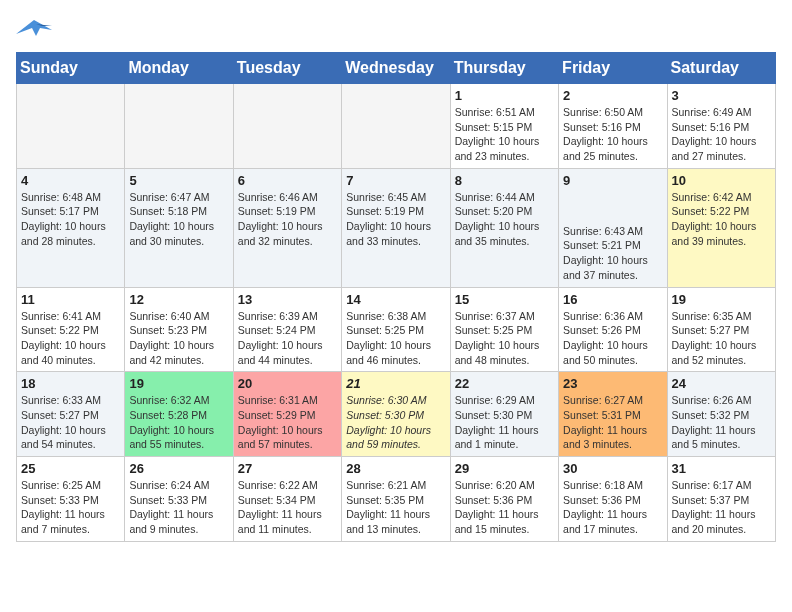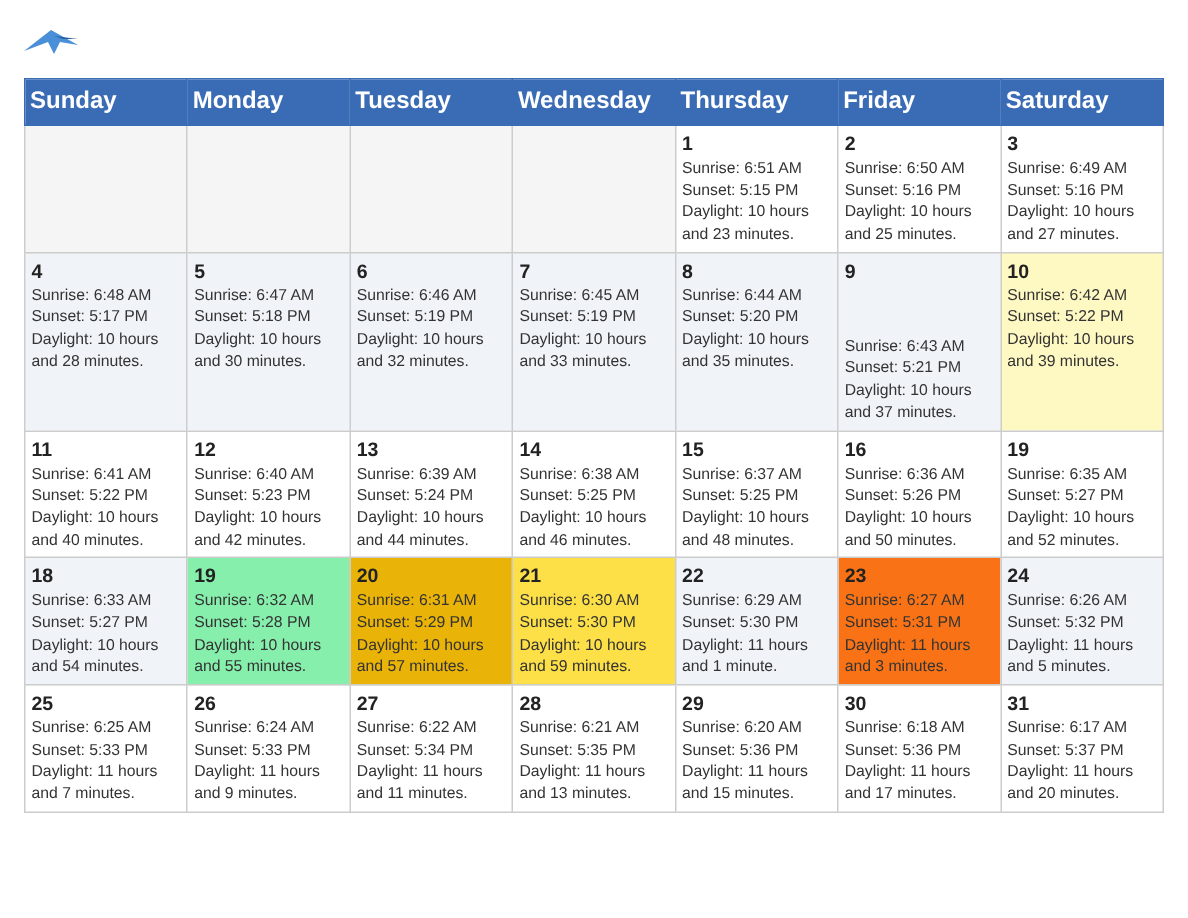--- a/index.html
+++ b/index.html
@@ -251,7 +251,7 @@
 Daylight: 10 hours
 and 55 minutes.</div>
         </td>
-        <td style="background: #eab308;">
+        <td style="background: #fca5a5;">
           <span class="day-num">20</span>
           <div class="day-info" style="white-space: pre-line;">Sunrise: 6:31 AM
 Sunset: 5:29 PM

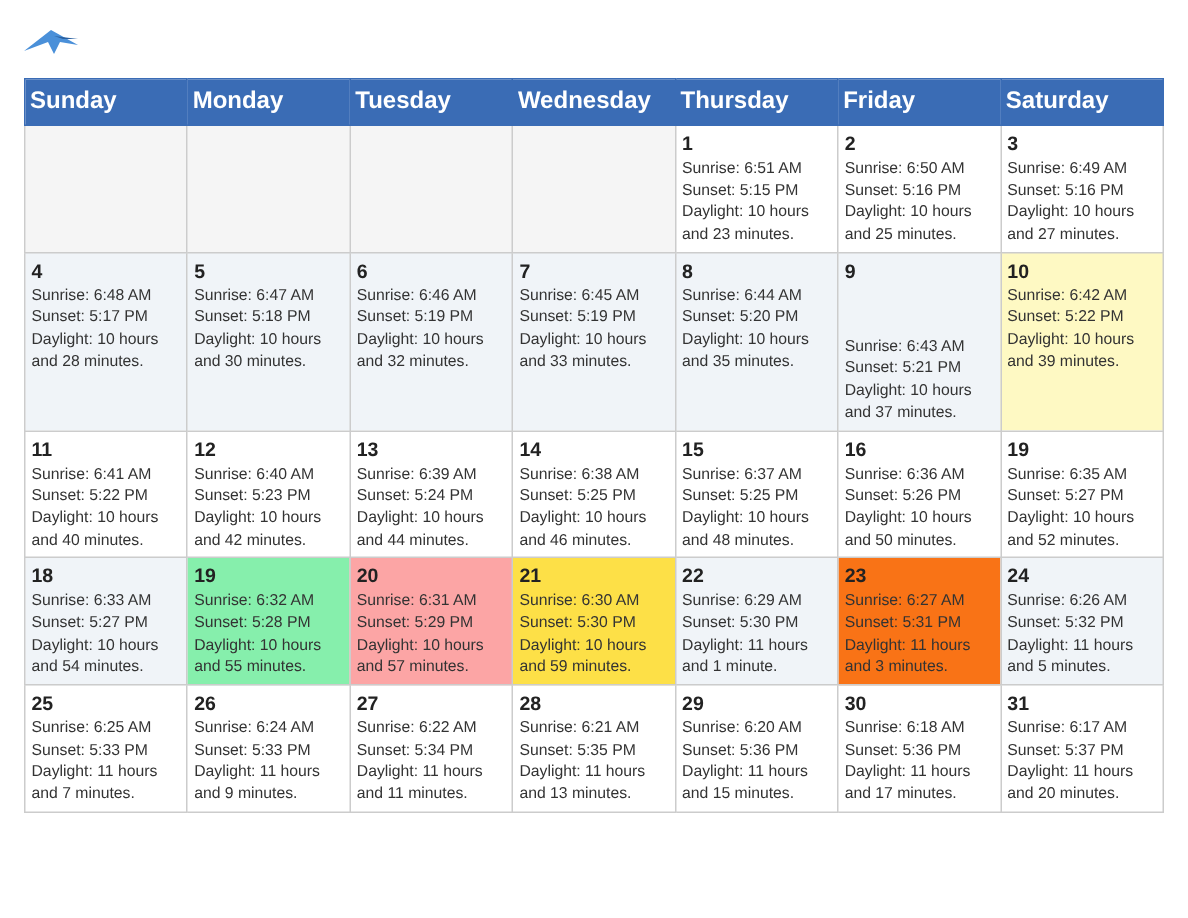--- a/index.html
+++ b/index.html
@@ -258,7 +258,7 @@
 Daylight: 10 hours
 and 57 minutes.</div>
         </td>
-        <td style="background: #fde047;">
+        <td style="background: #fef9c3; font-style: italic;">
           <span class="day-num">21</span>
           <div class="day-info" style="white-space: pre-line;">Sunrise: 6:30 AM
 Sunset: 5:30 PM

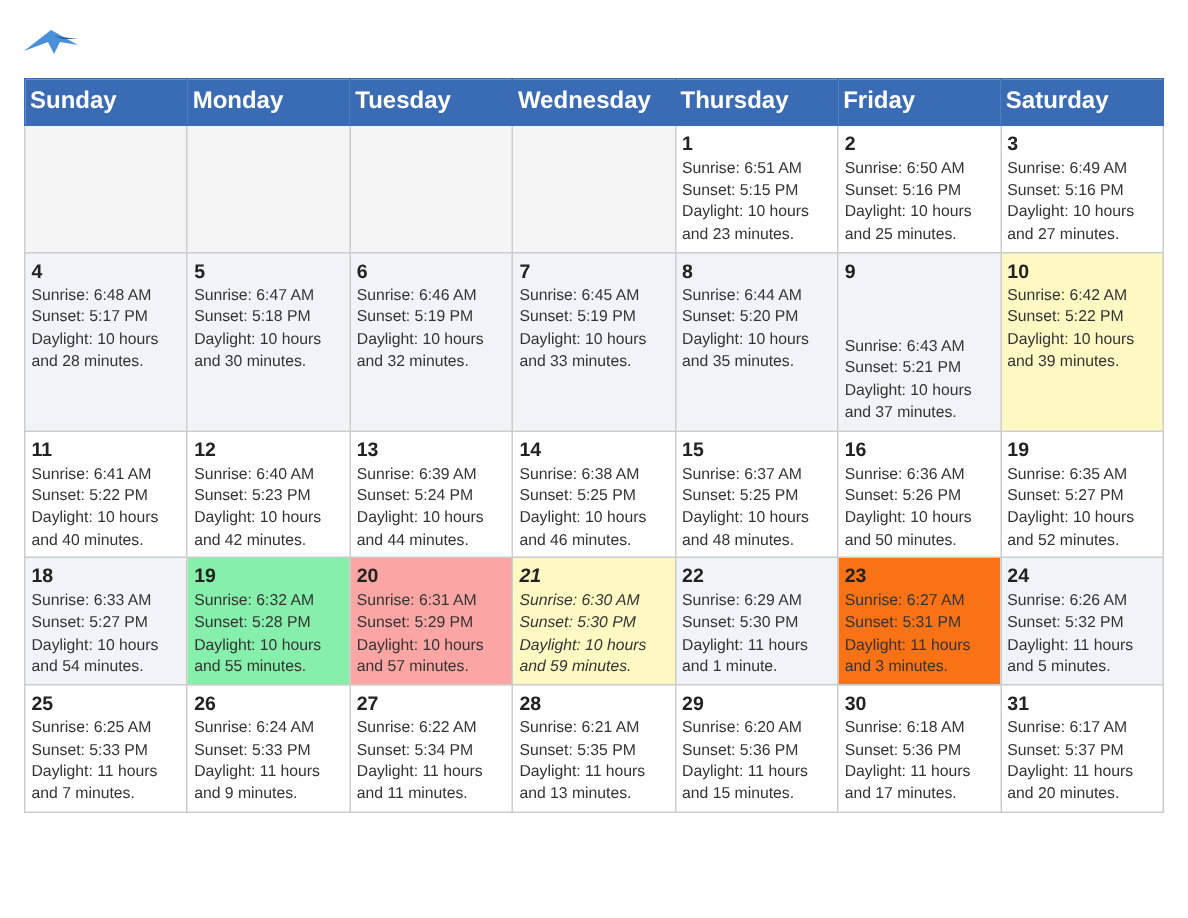--- a/index.html
+++ b/index.html
@@ -272,7 +272,7 @@
 Daylight: 11 hours
 and 1 minute.</div>
         </td>
-        <td style="background: #f97316; margin-left: 20px;">
+        <td style="background: #fdba74; margin-left: 20px;">
           <span class="day-num">23</span>
           <div class="day-info" style="white-space: pre-line;">Sunrise: 6:27 AM
 Sunset: 5:31 PM

